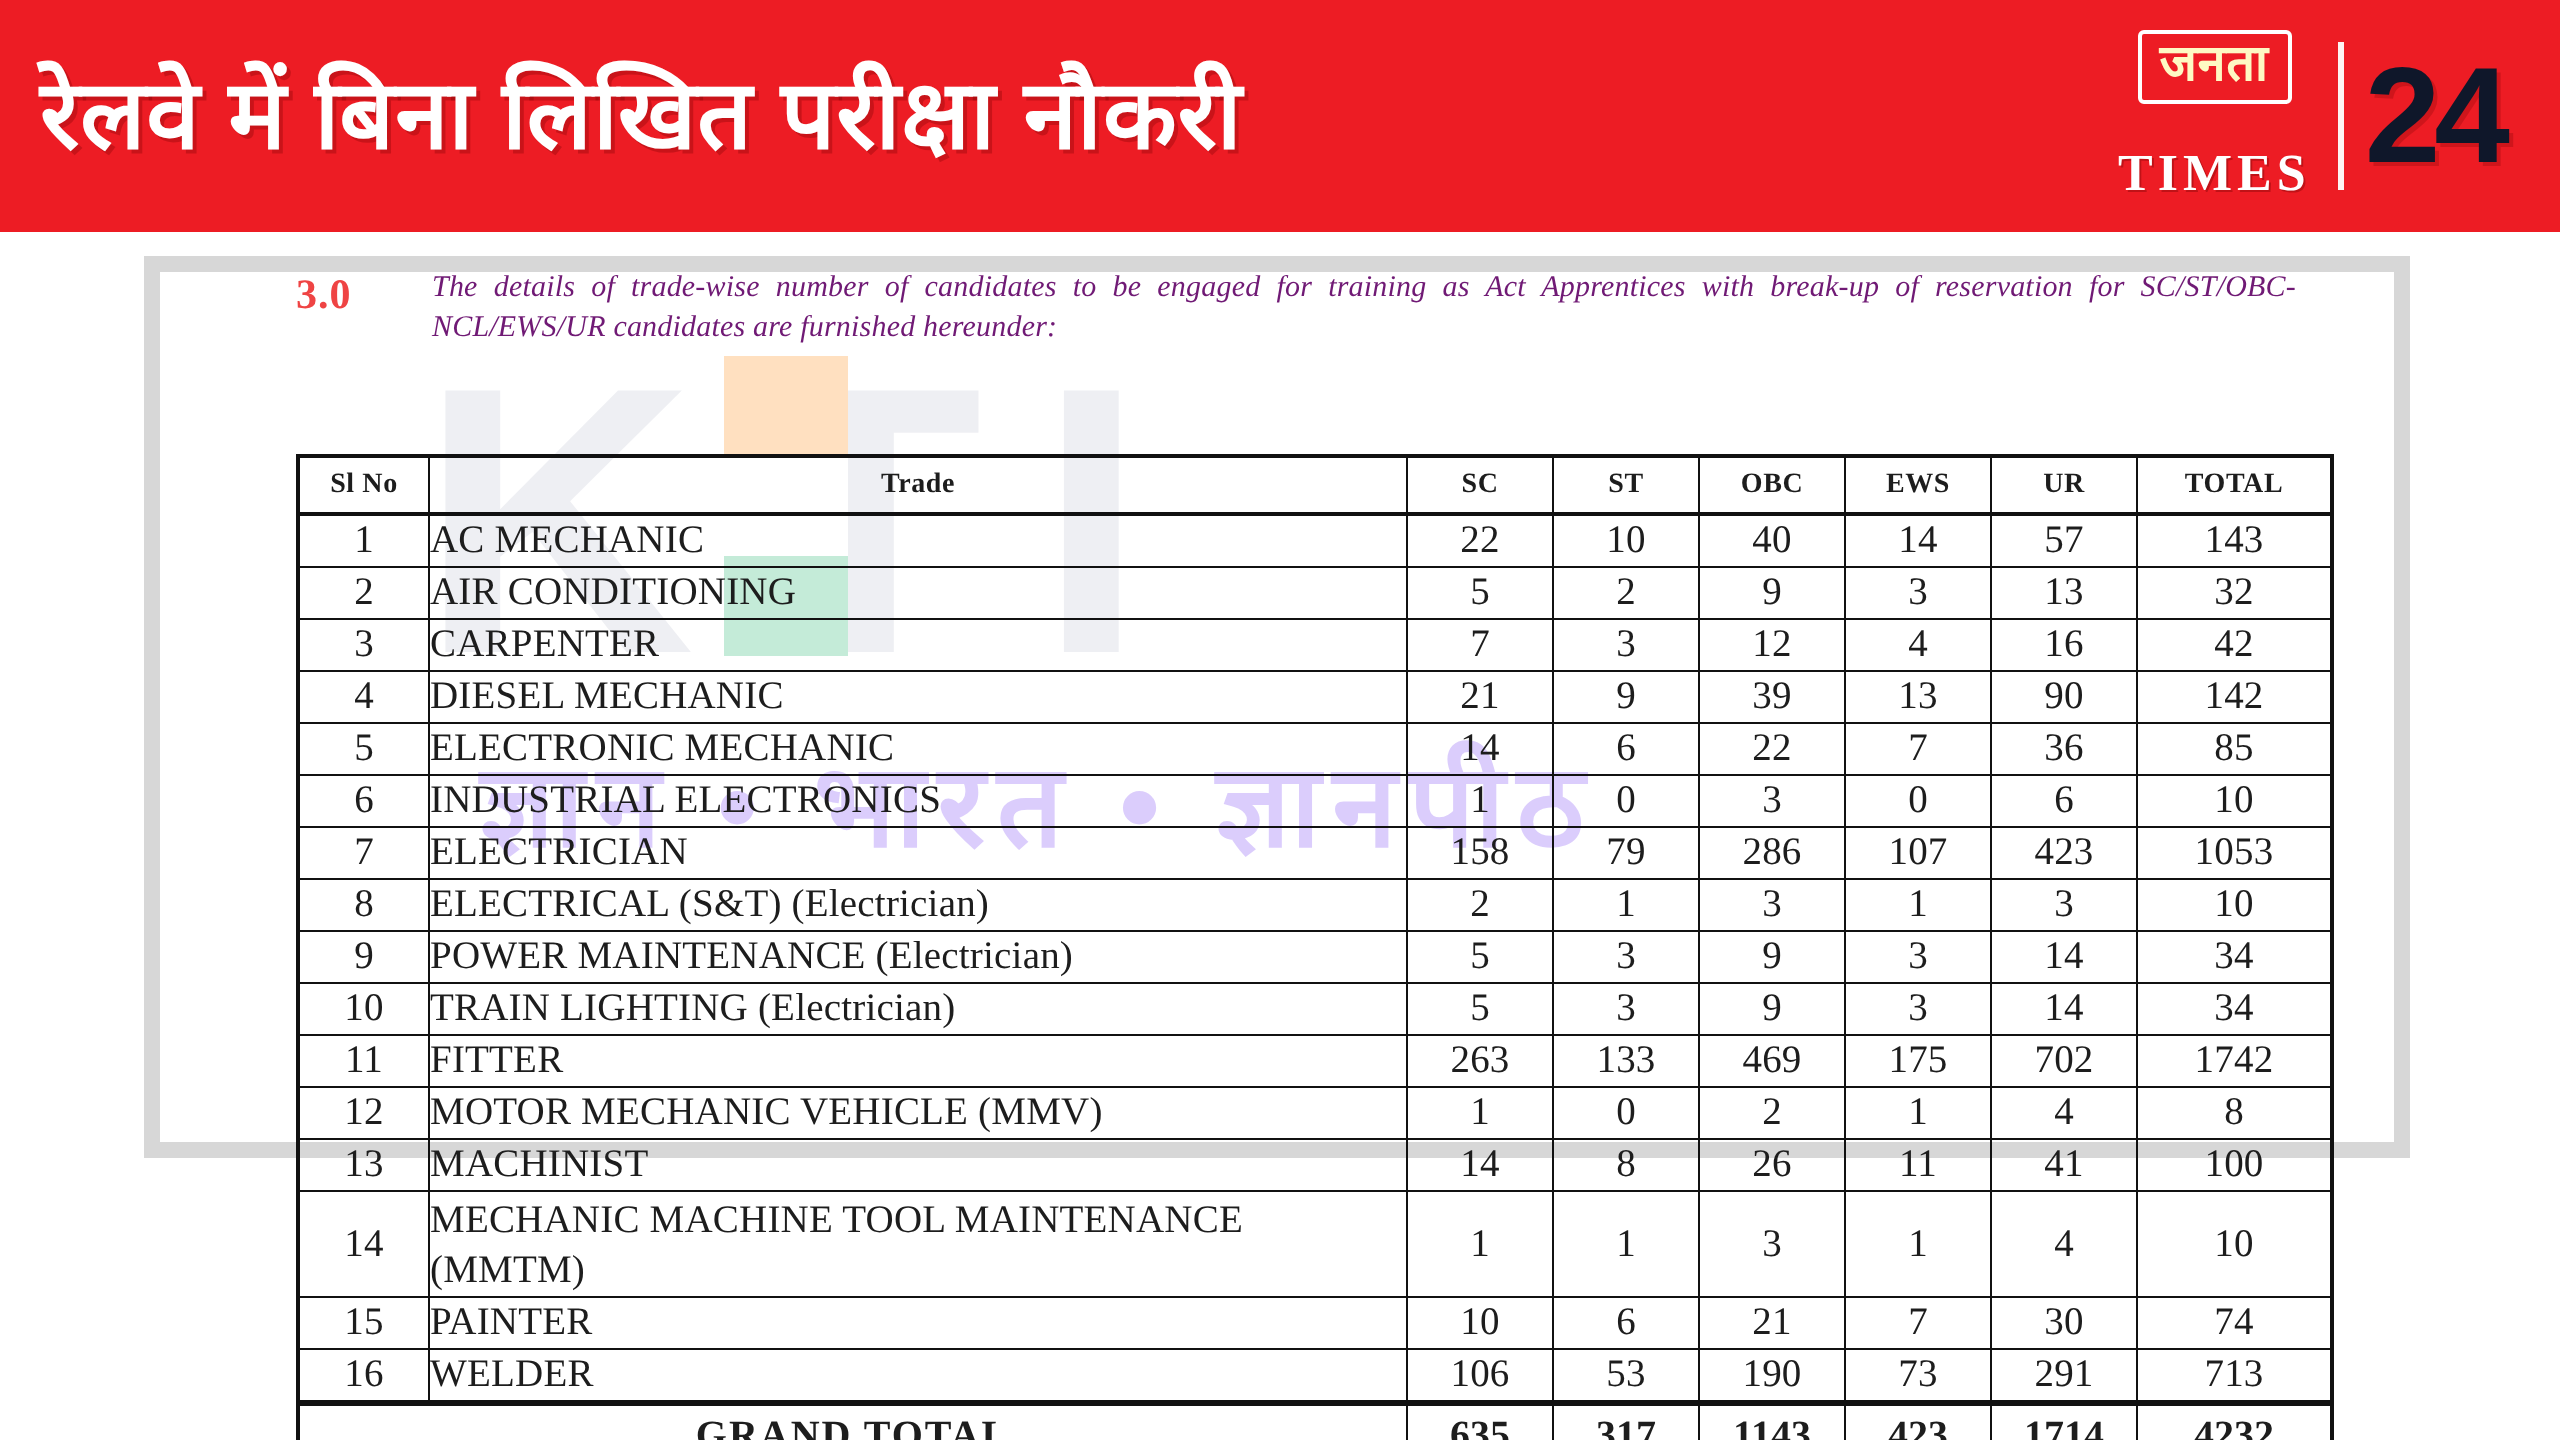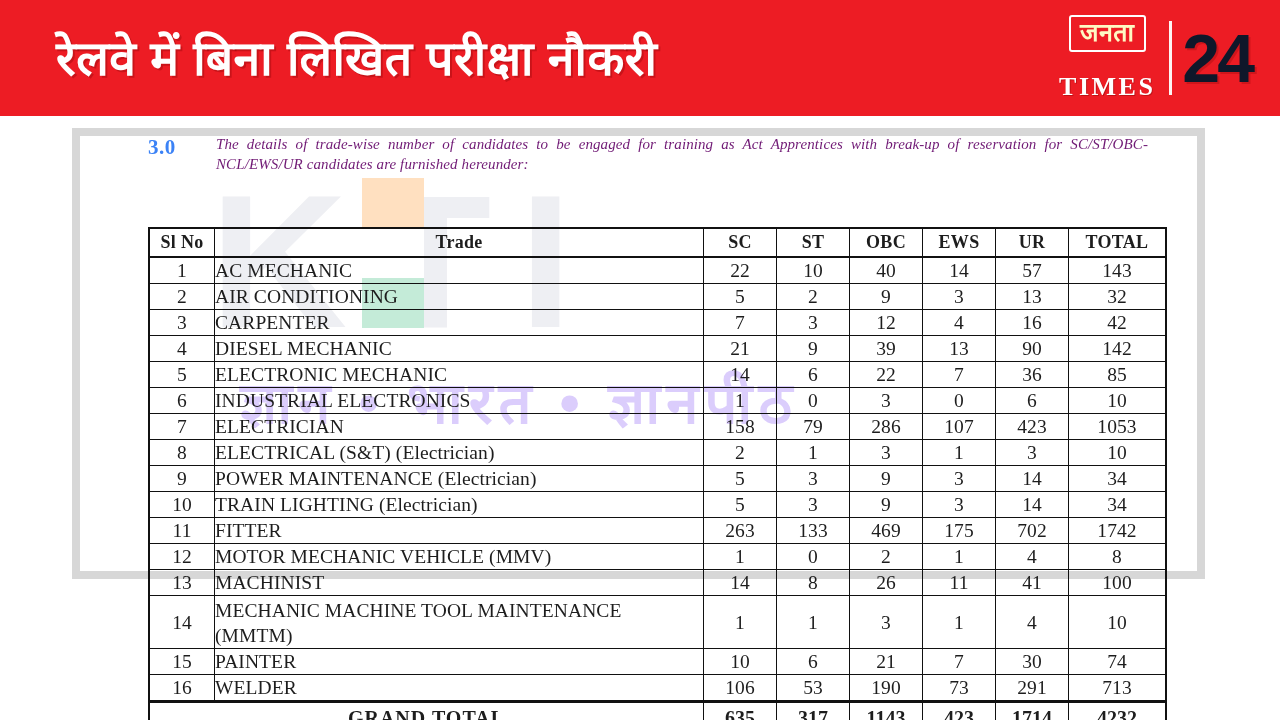--- a/index.html
+++ b/index.html
@@ -27,7 +27,7 @@
     align-items: center;
     justify-content: space-between;
     box-sizing: border-box;
-    padding: 0 28px 0 56px;
+    padding: 0 28px 0 20px;
     z-index: 10;
     text-align: right;
   }

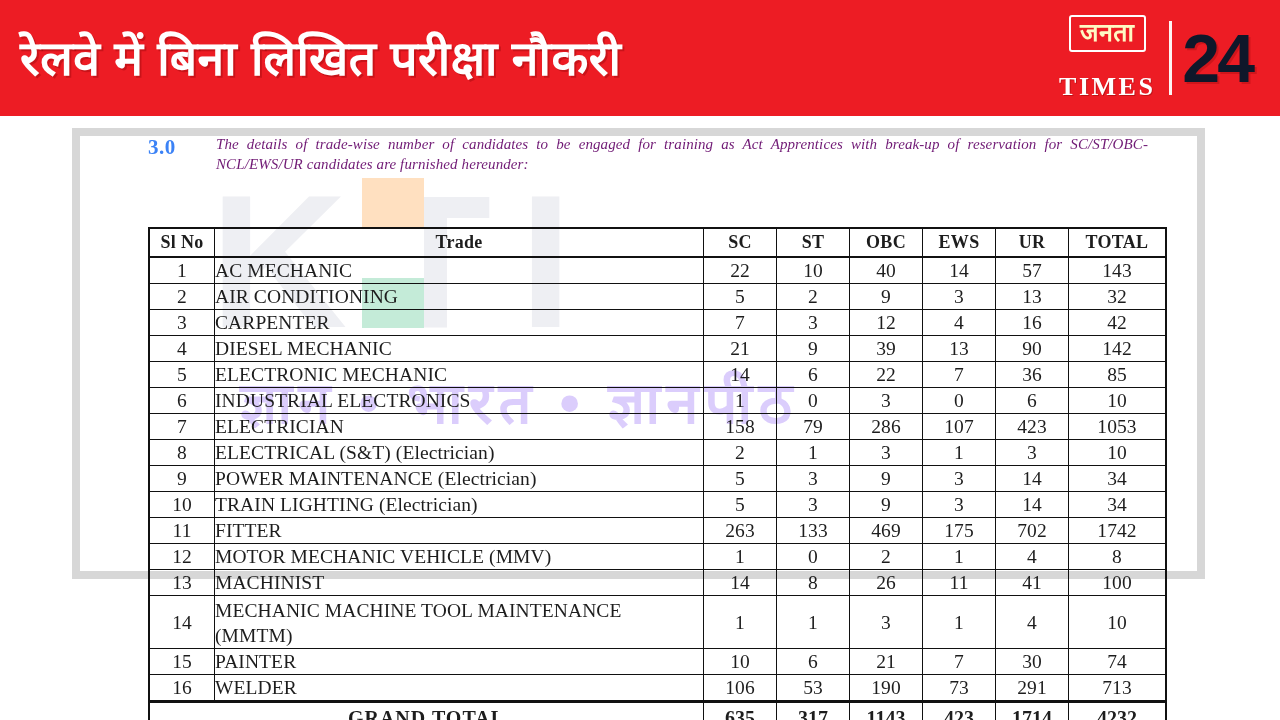--- a/index.html
+++ b/index.html
@@ -188,7 +188,7 @@
     flex: 0 0 68px;
     font-size: 21px;
     font-weight: bold;
-    color: #3b82f6;
+    color: #ef4444;
     letter-spacing: 0.5px;
   }
   .para-body {

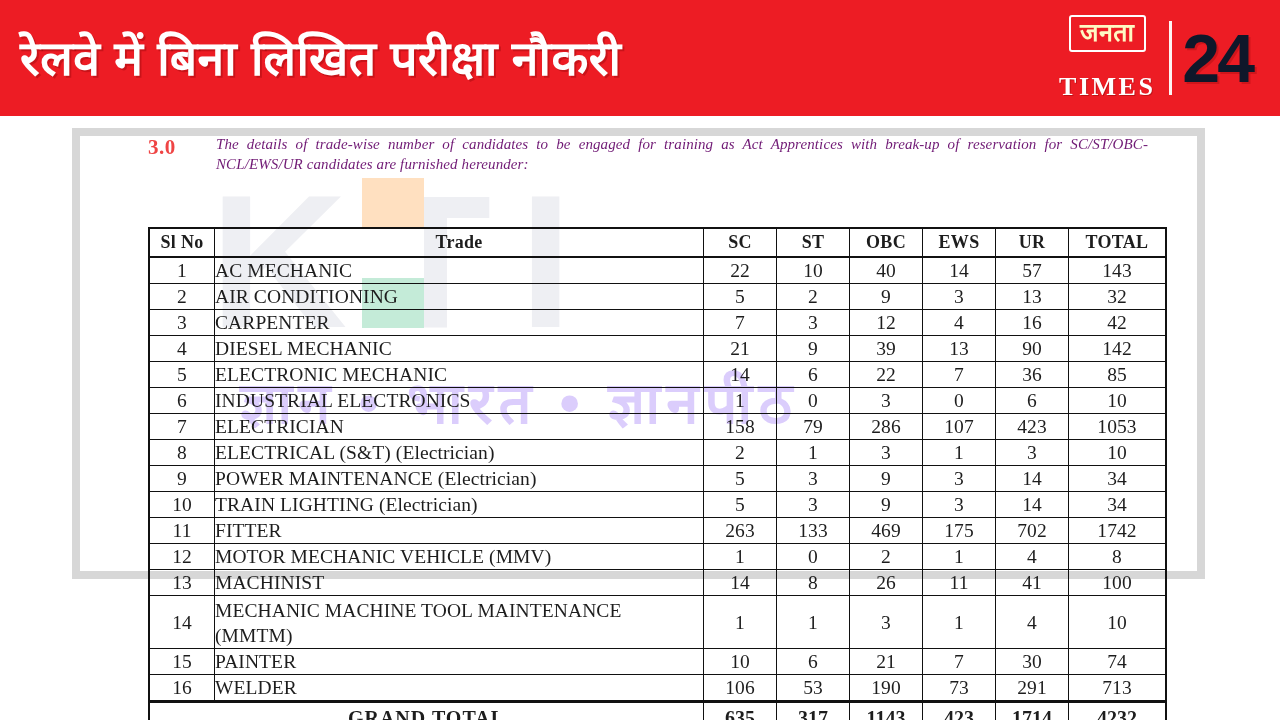--- a/index.html
+++ b/index.html
@@ -223,7 +223,7 @@
     background: transparent;
   }
   table.vac thead th {
-    font-size: 18px;
+    font-size: 14px;
     font-weight: bold;
     text-align: center;
     height: 27px;

